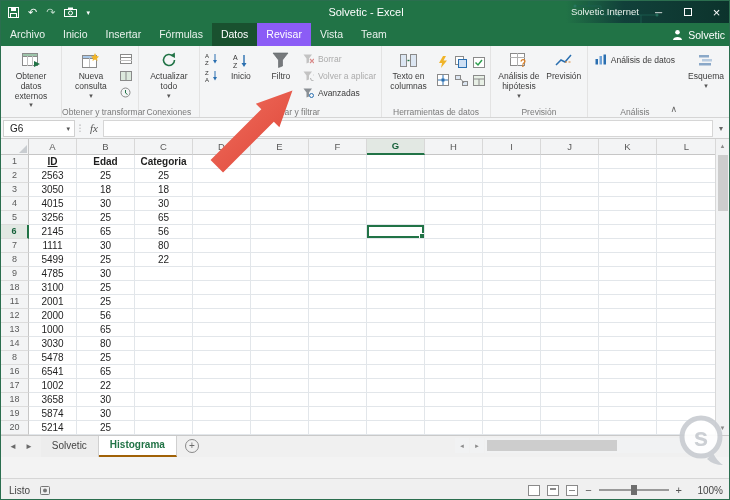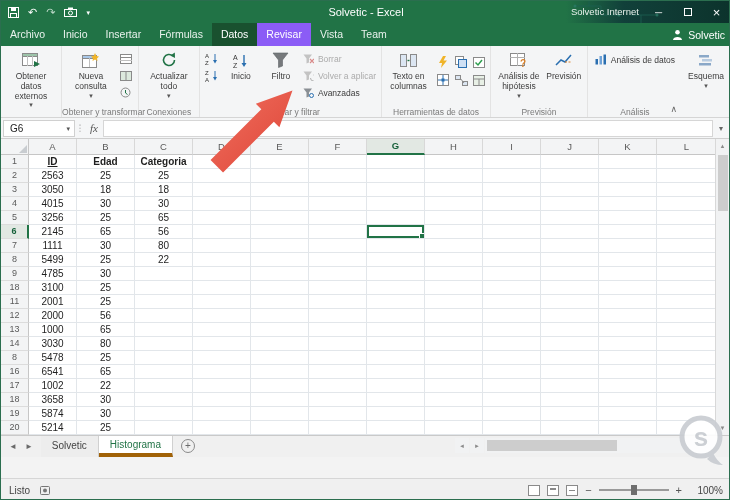--- a/index.html
+++ b/index.html
@@ -80,7 +80,7 @@
   .sheetbar { position:absolute; left:0; top:434px; width:730px; height:22px; background:#f0f0f0; border-top:1px solid #c9c9c9; display:flex; align-items:stretch; font-size:10px; }
   .snav { display:flex; align-items:center; gap:8px; padding:0 8px; color:#6a6a6a; font-size:8px; }
   .stab { padding:0 11px; line-height:20px; color:#444; border-right:1px solid #d0d0d0; background:#ededed; }
-  .stab.active { background:#fff; color:#217346; font-weight:normal; border-bottom:4px solid #a16207; line-height:18px;text-align:center; }
+  .stab.active { background:#fff; color:#217346; font-weight:bold; border-bottom:2px solid #a16207; line-height:18px;text-align:center; }
   .addsheet { width:14px; height:14px; border:1px solid #8a8a8a; border-radius:50%; color:#6a6a6a; font-size:10px; line-height:12px; text-align:center; margin:3px 0 0 8px; }
   .hscroll { position:absolute; right:14px; top:437px; display:flex; align-items:center; gap:1px; }
   .hs-arrow { width:14px; height:15px; display:flex; align-items:center; justify-content:center; font-size:6px; color:#8a8a8a; background:#f1f2f3; }

